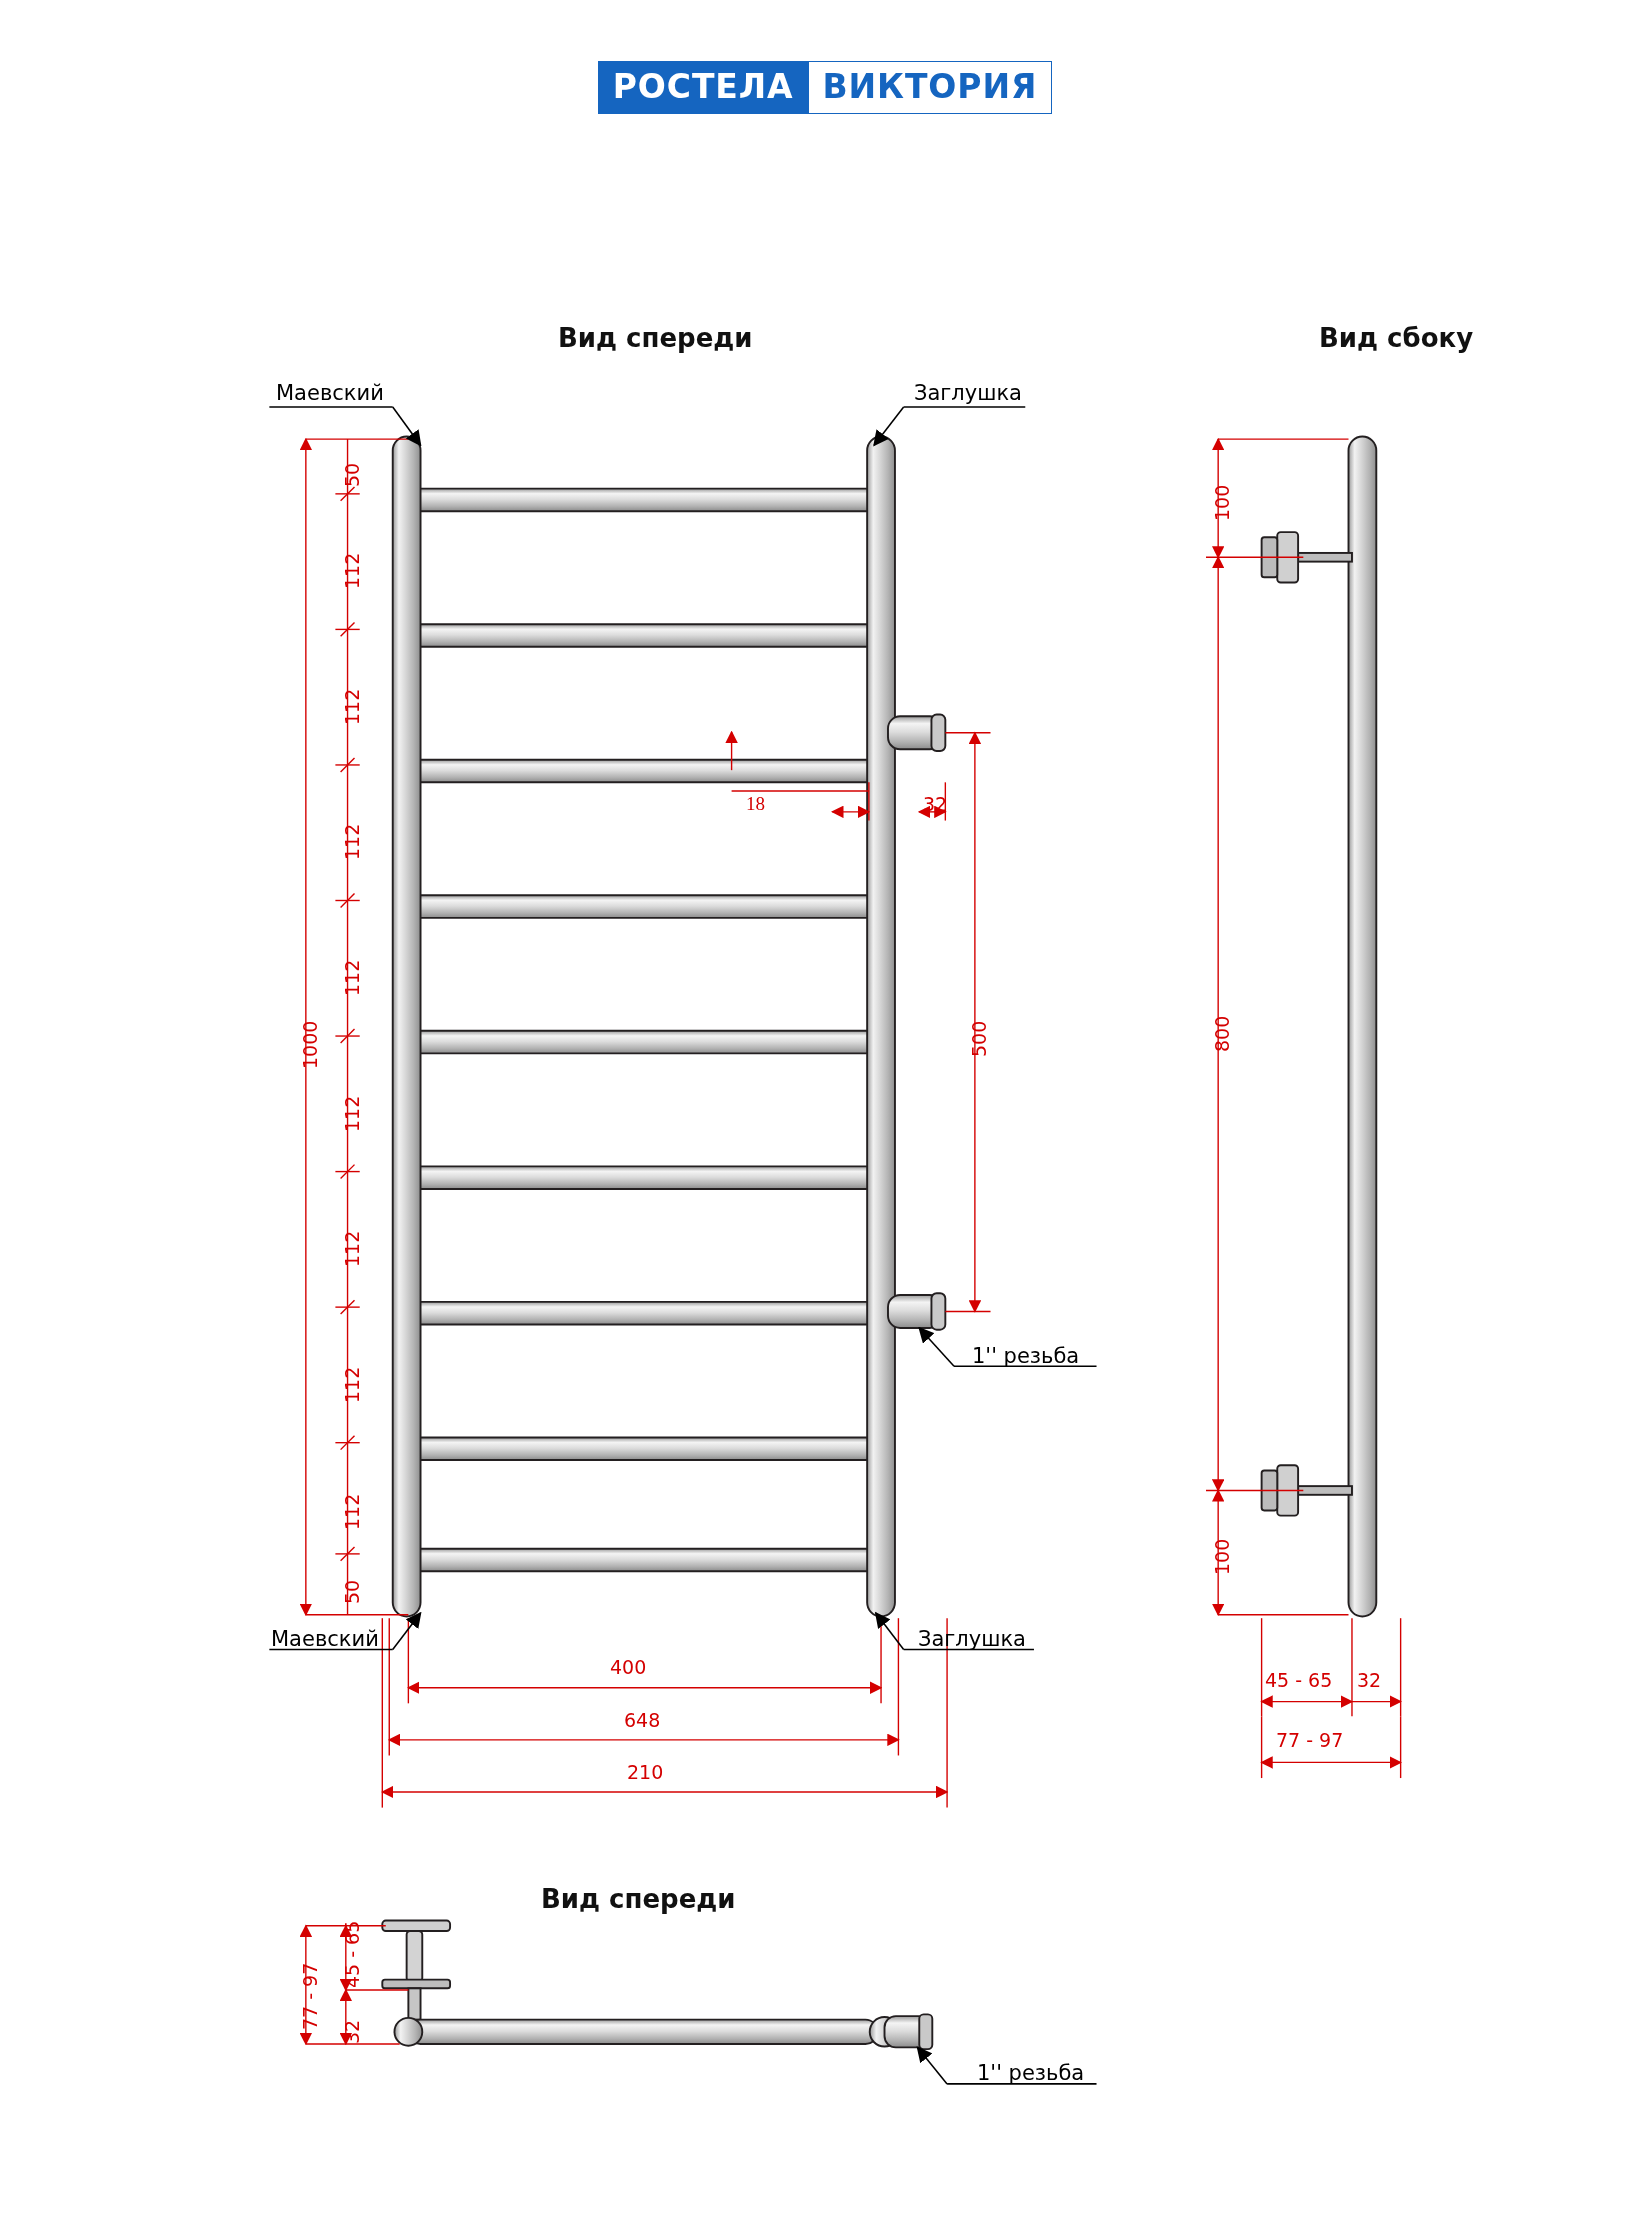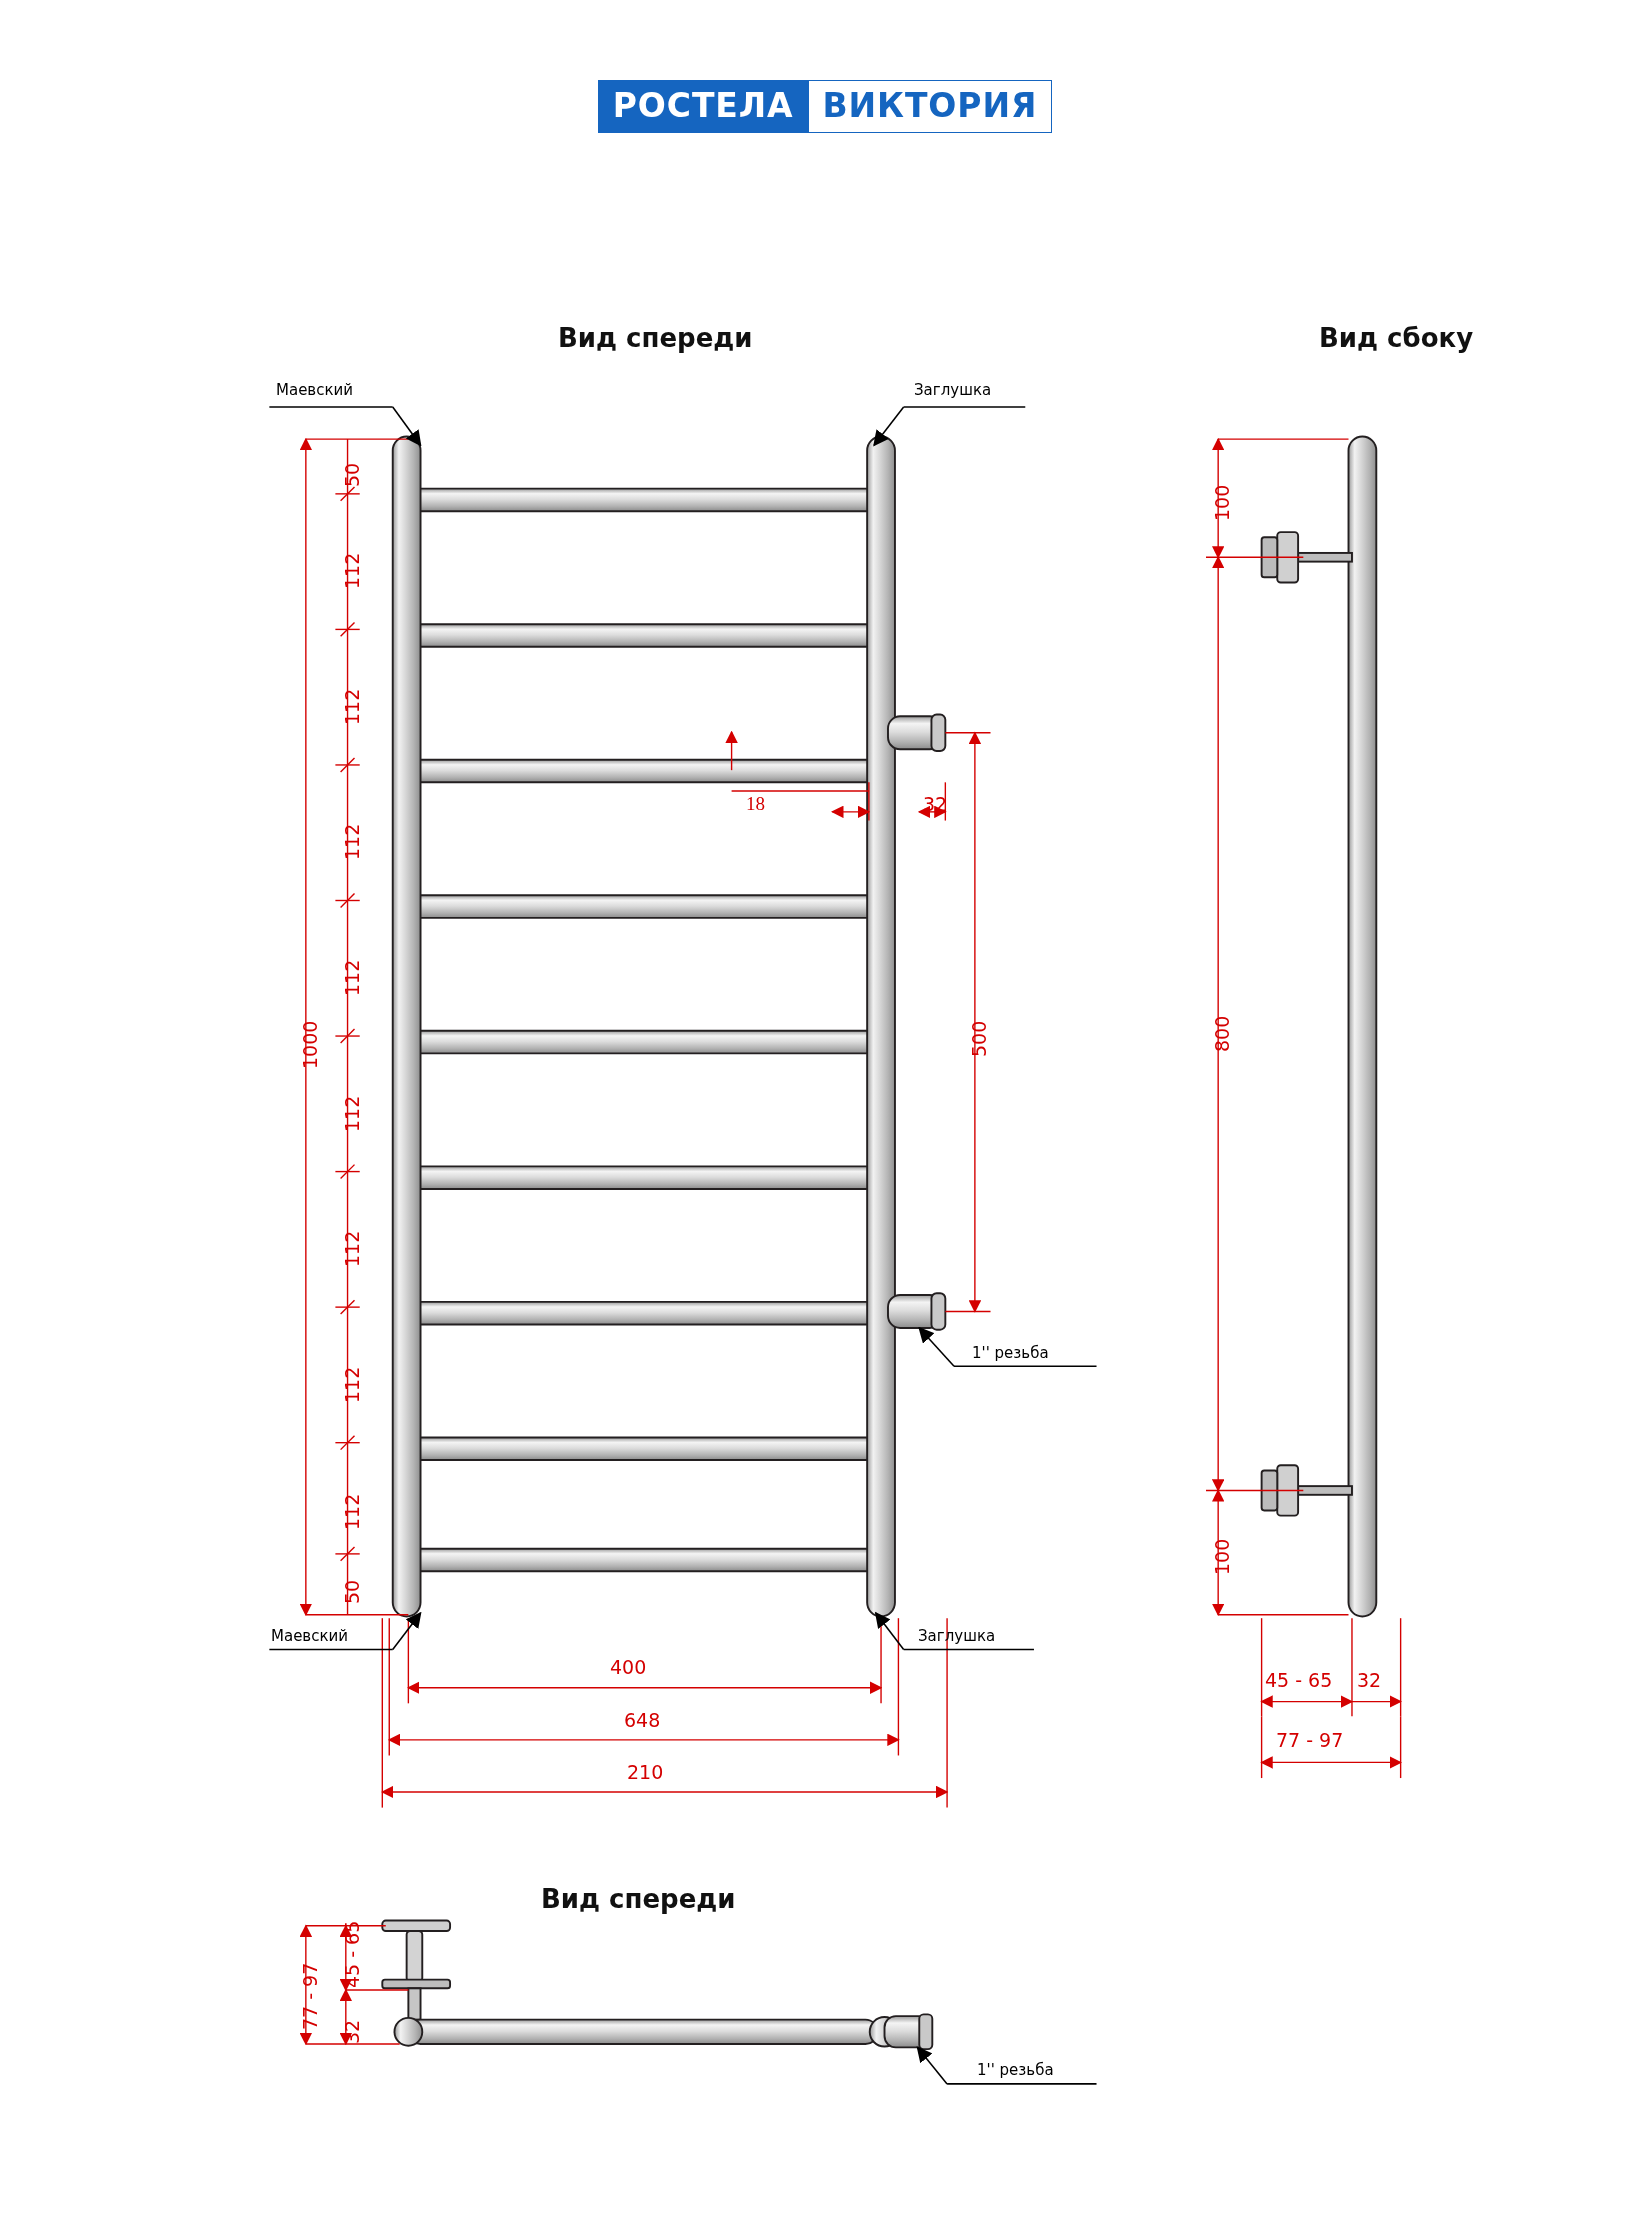--- a/index.html
+++ b/index.html
@@ -21,7 +21,7 @@
   
   .brand-wrap {
     position: absolute;
-    top: 80px;
+    top: 61px;
     left: 0;
     width: 1650px;
     text-align: center;

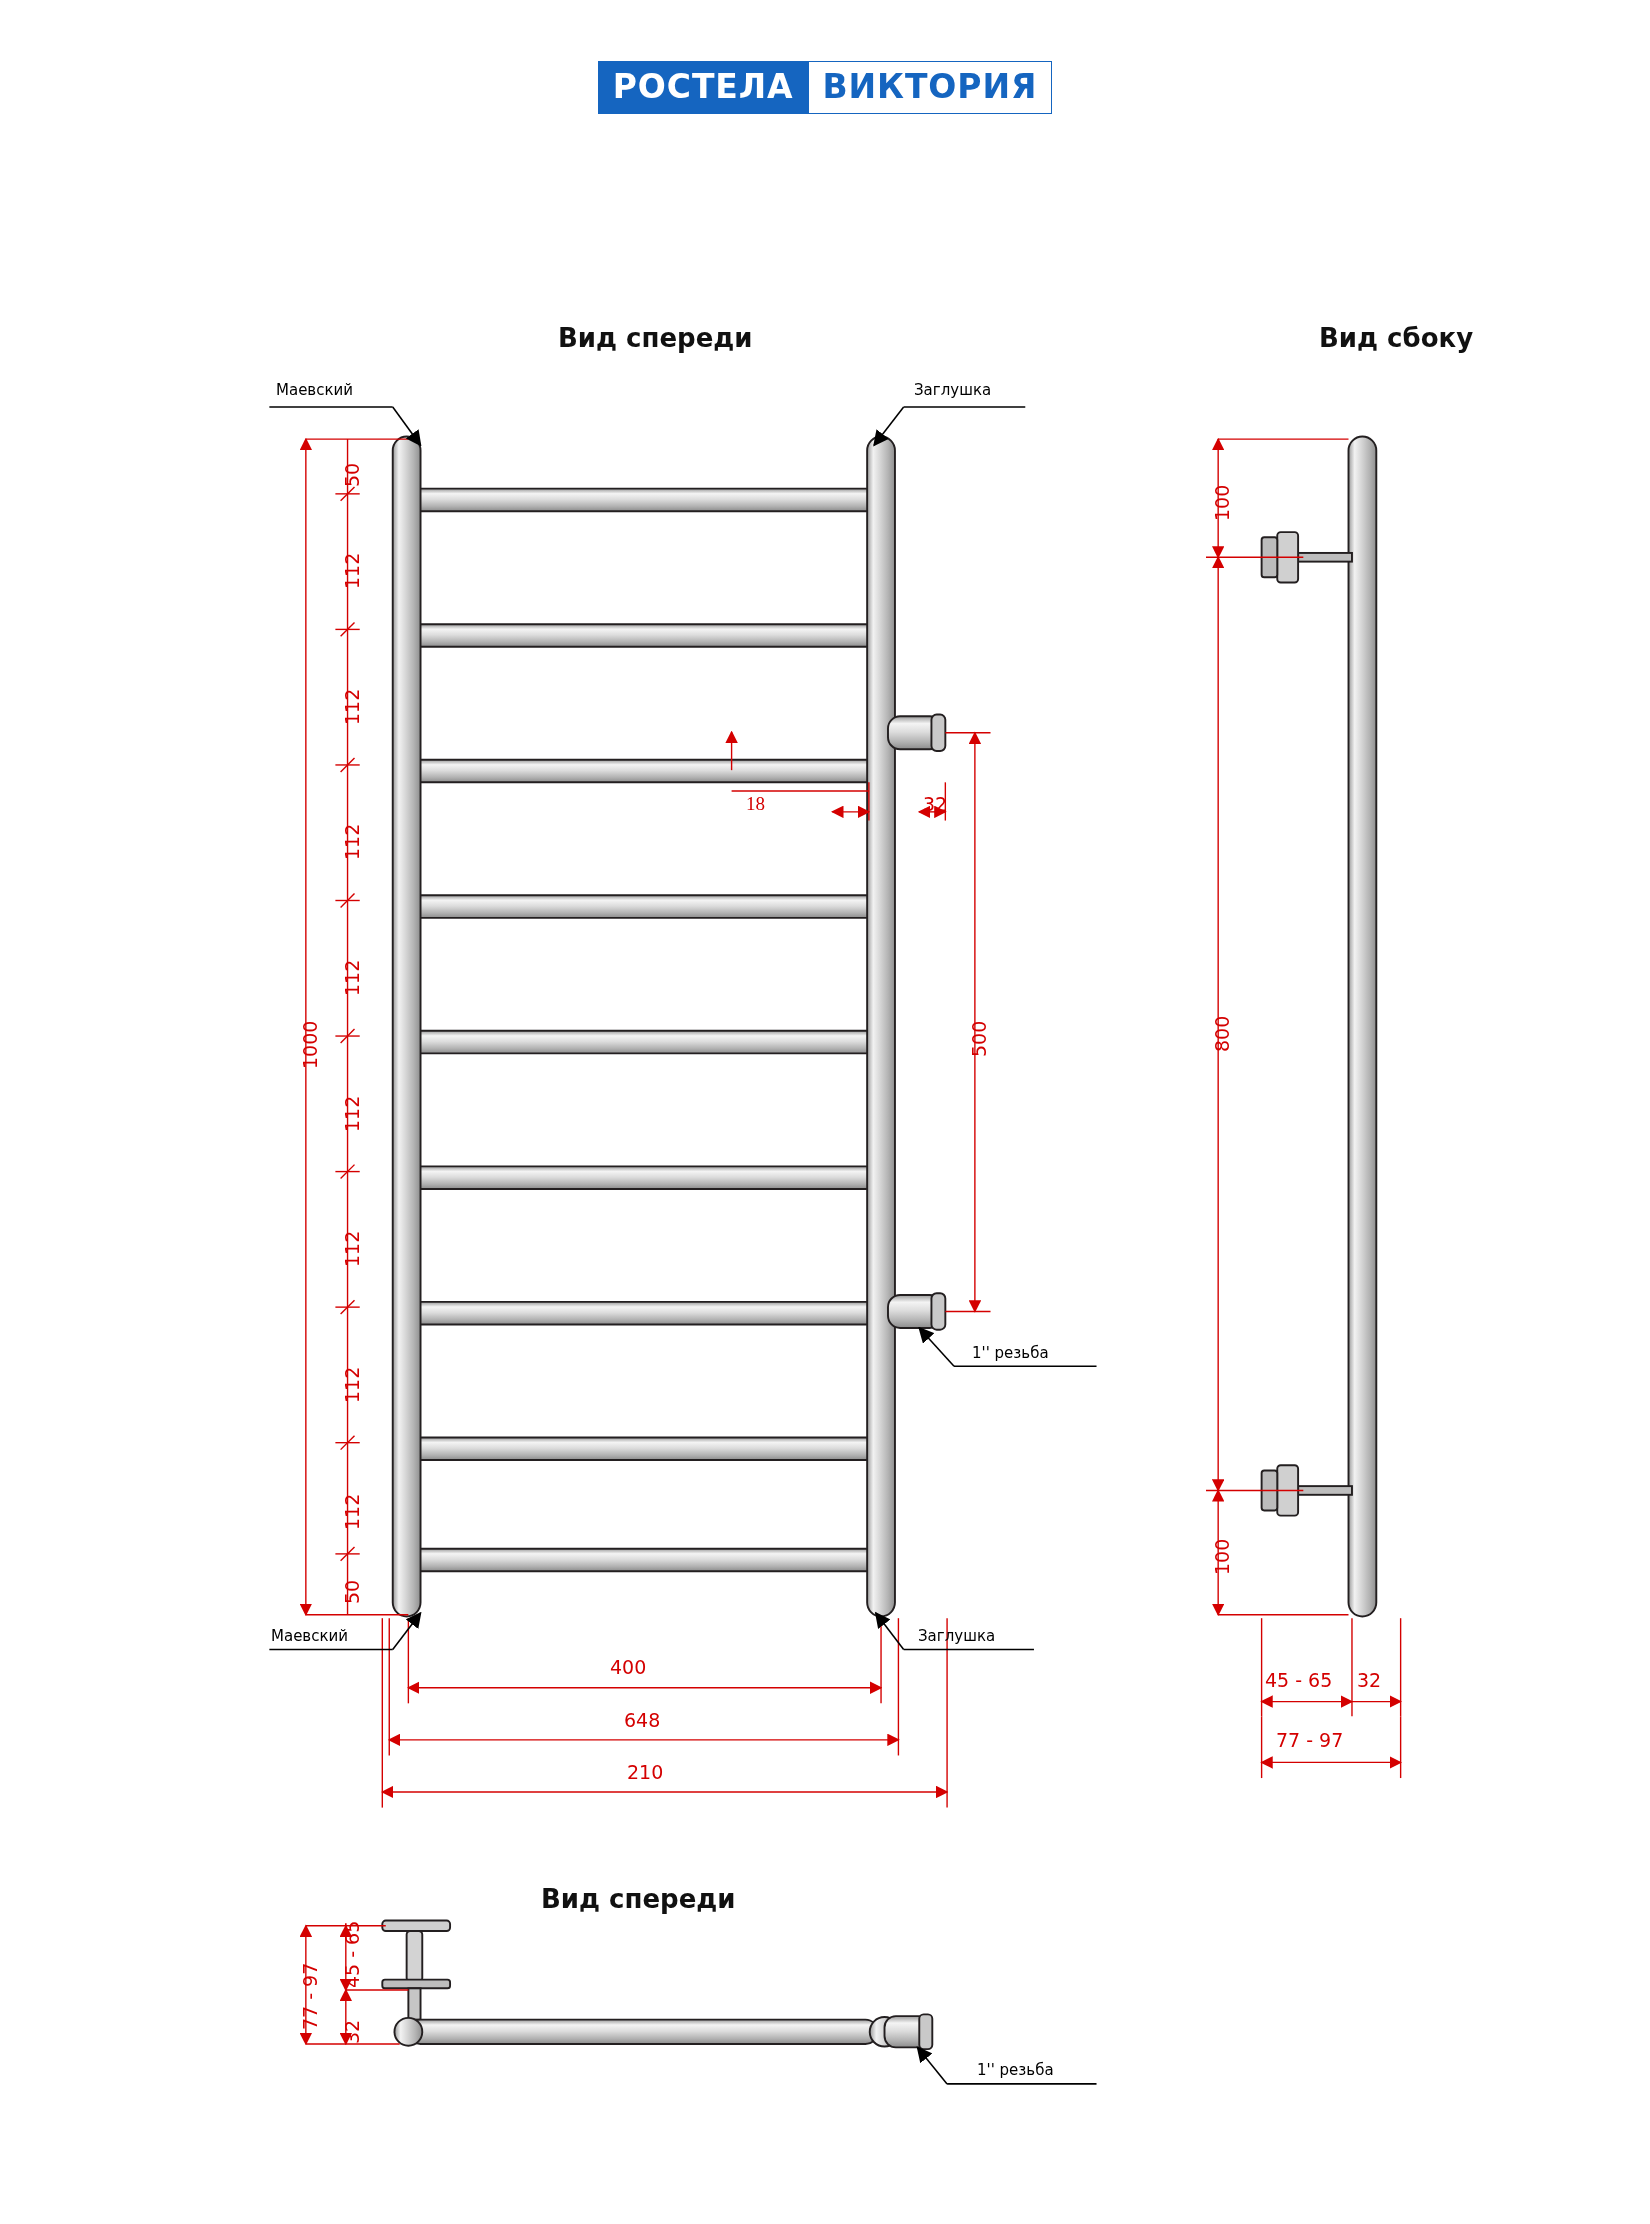--- a/index.html
+++ b/index.html
@@ -73,7 +73,7 @@
   
   .lbl {
     position: absolute;
-    font-size: 15px;
+    font-size: 21px;
     color: #000;
     white-space: nowrap;
   }

